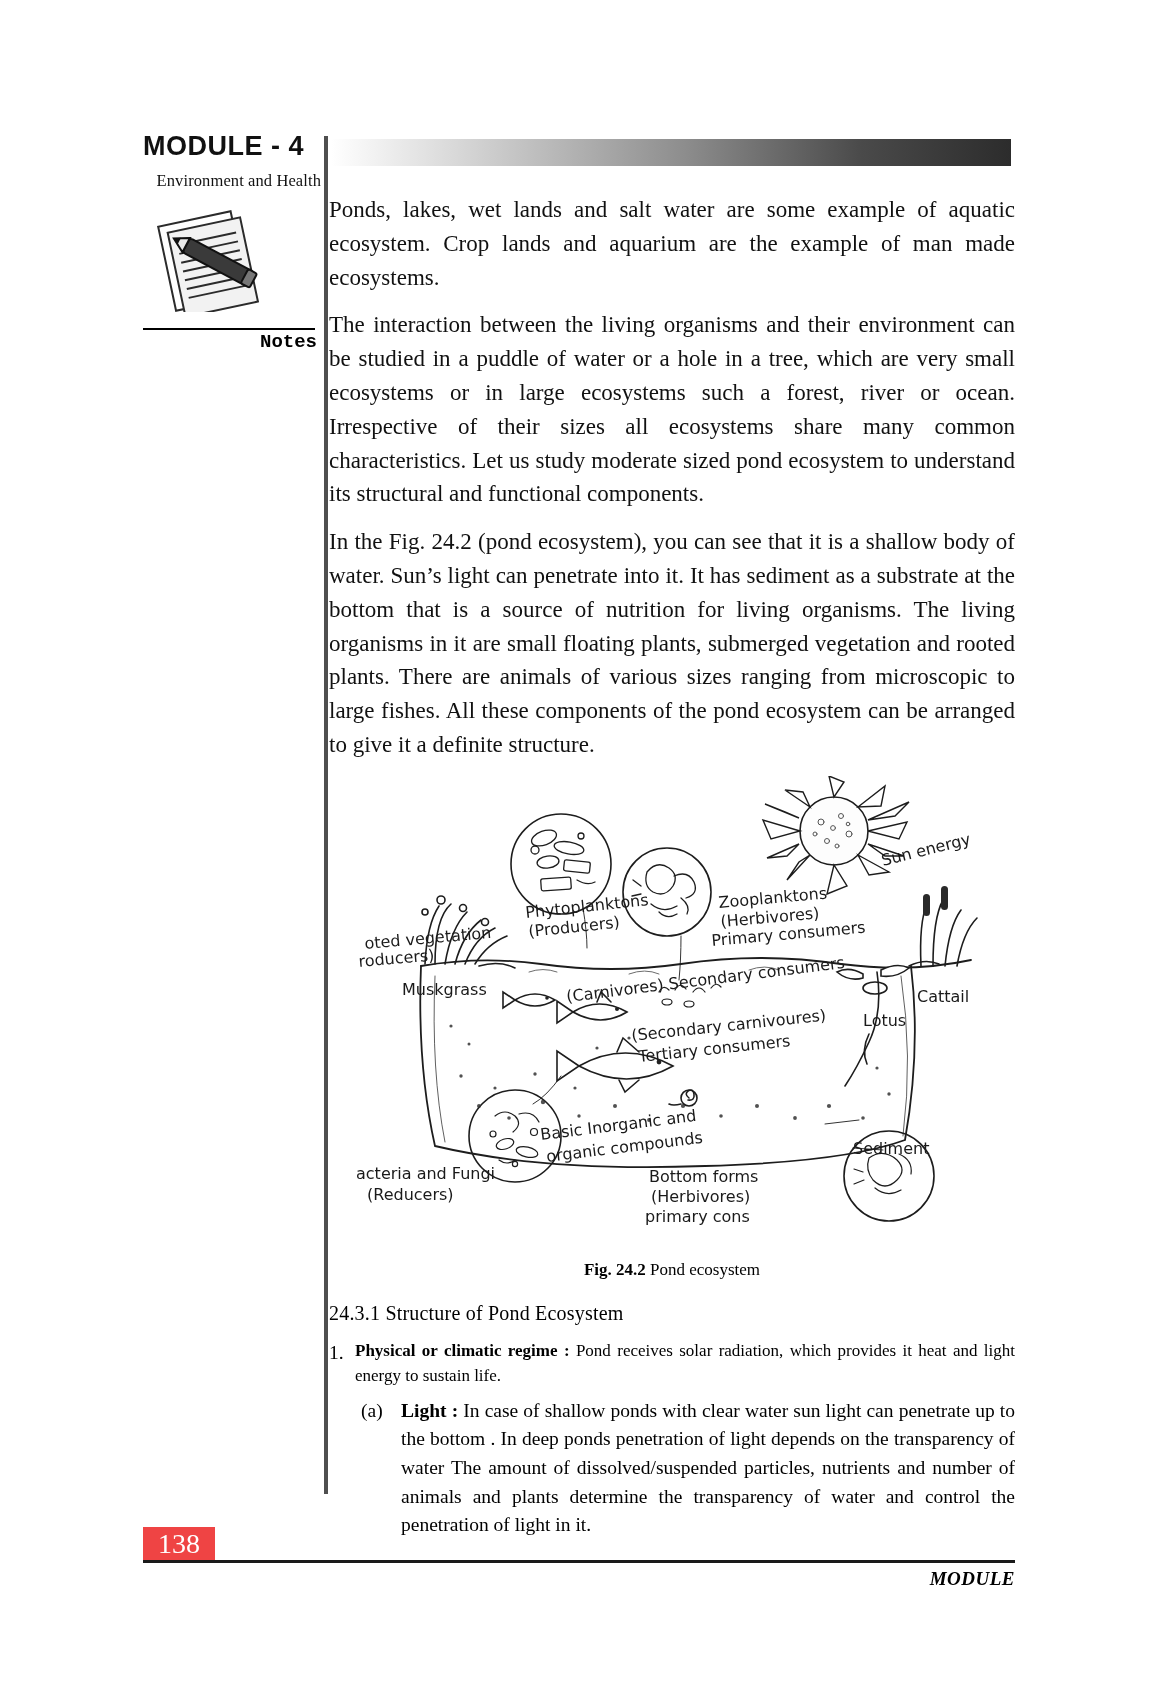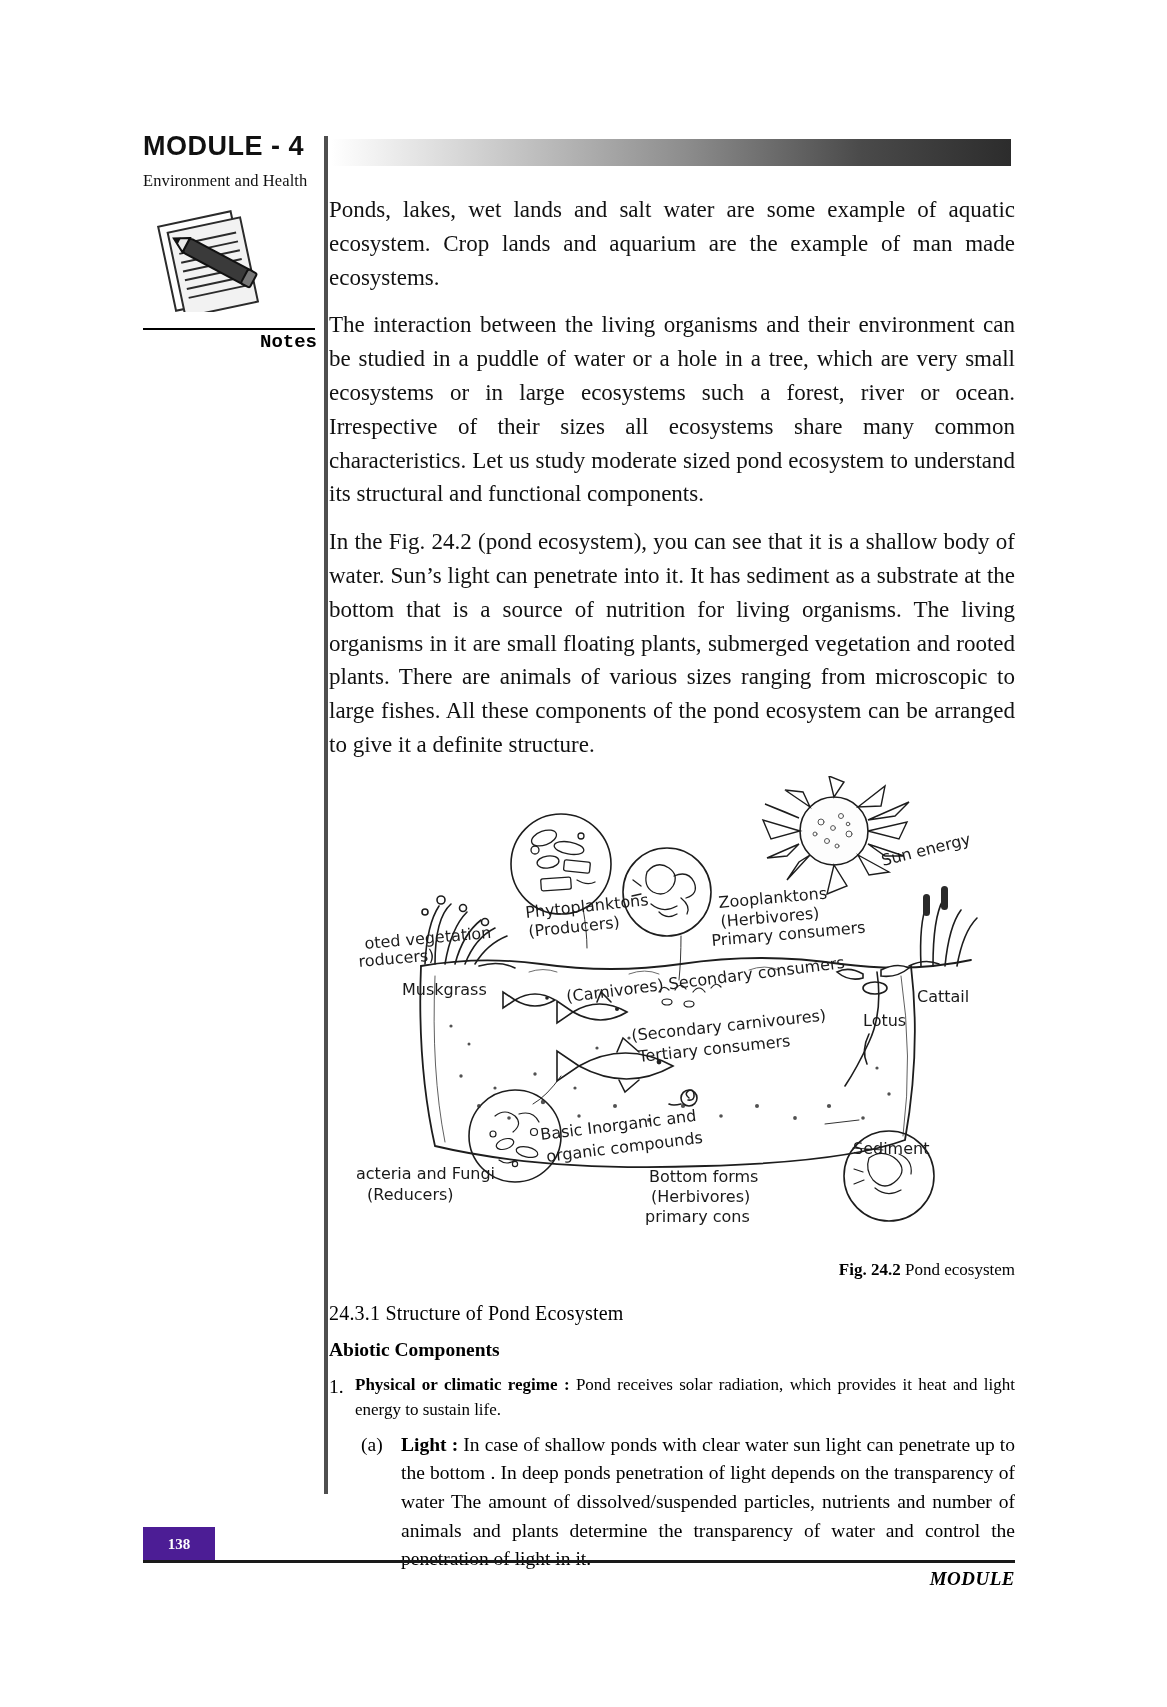--- a/index.html
+++ b/index.html
@@ -45,6 +45,7 @@
     color: #111;
     margin-top: 9px;
     letter-spacing: 0.1px;
+    text-align: right;
   }
 
   

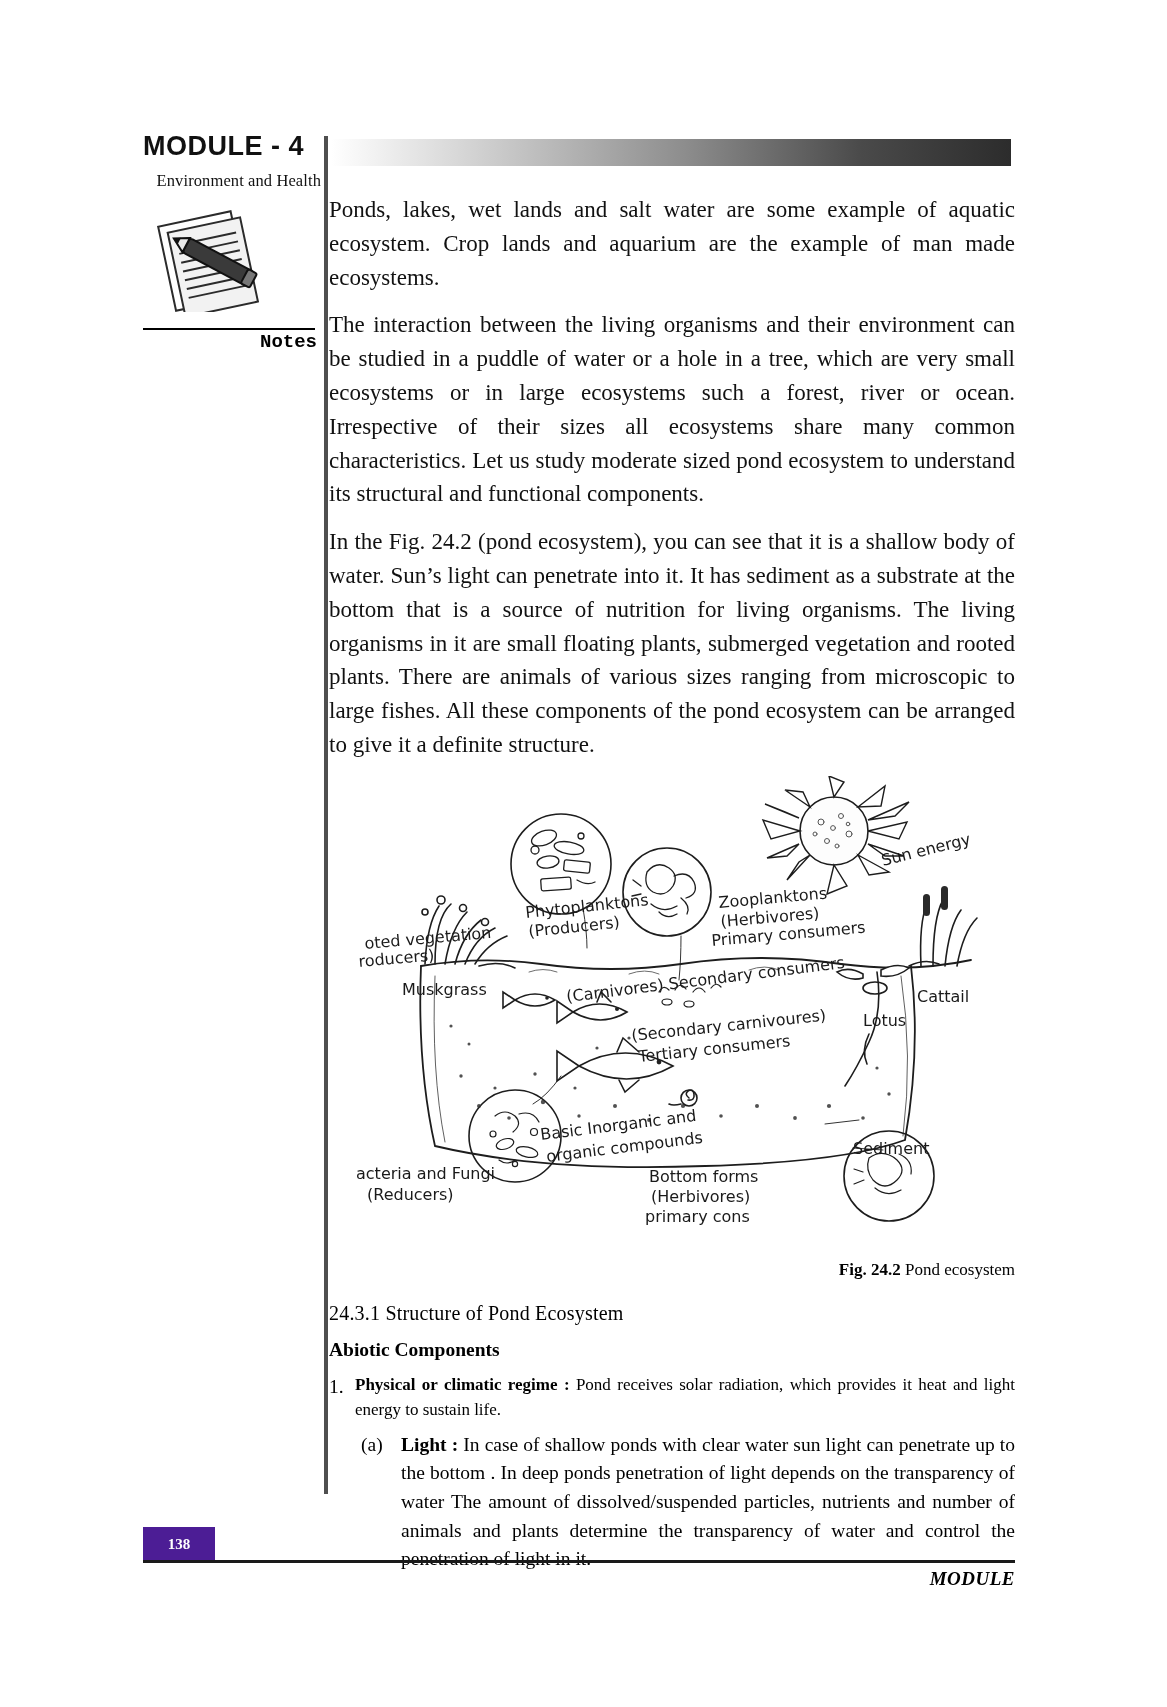--- a/index.html
+++ b/index.html
@@ -133,7 +133,7 @@
     margin-top: 10px;
   }
   .figure-caption {
-    text-align: right;
+    text-align: center;
     font-size: 17px;
     margin-top: 4px;
   }

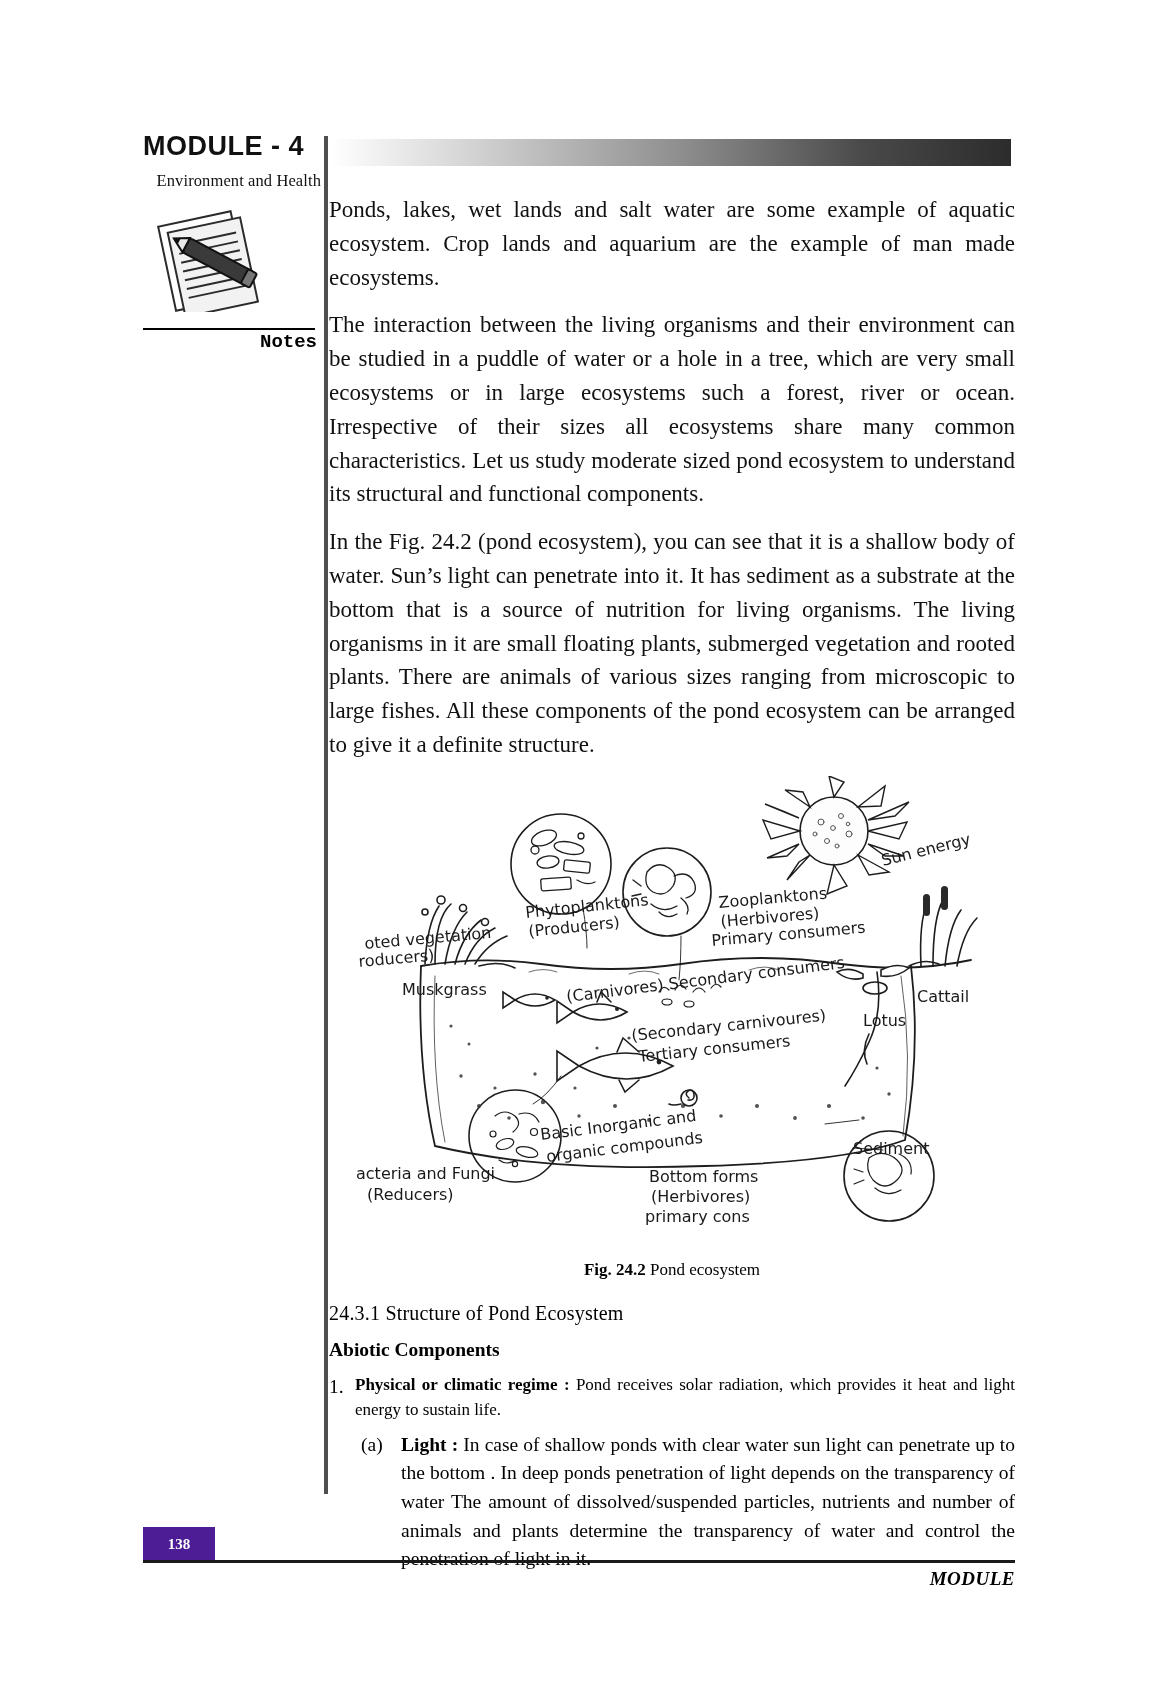--- a/index.html
+++ b/index.html
@@ -491,7 +491,6 @@
 
     <h3 class="section">24.3.1  Structure  of  Pond  Ecosystem</h3>
 
-    <h4 class="subsection">Abiotic  Components</h4>
 
     <div class="list-item">
       <div class="li-num">1.</div>

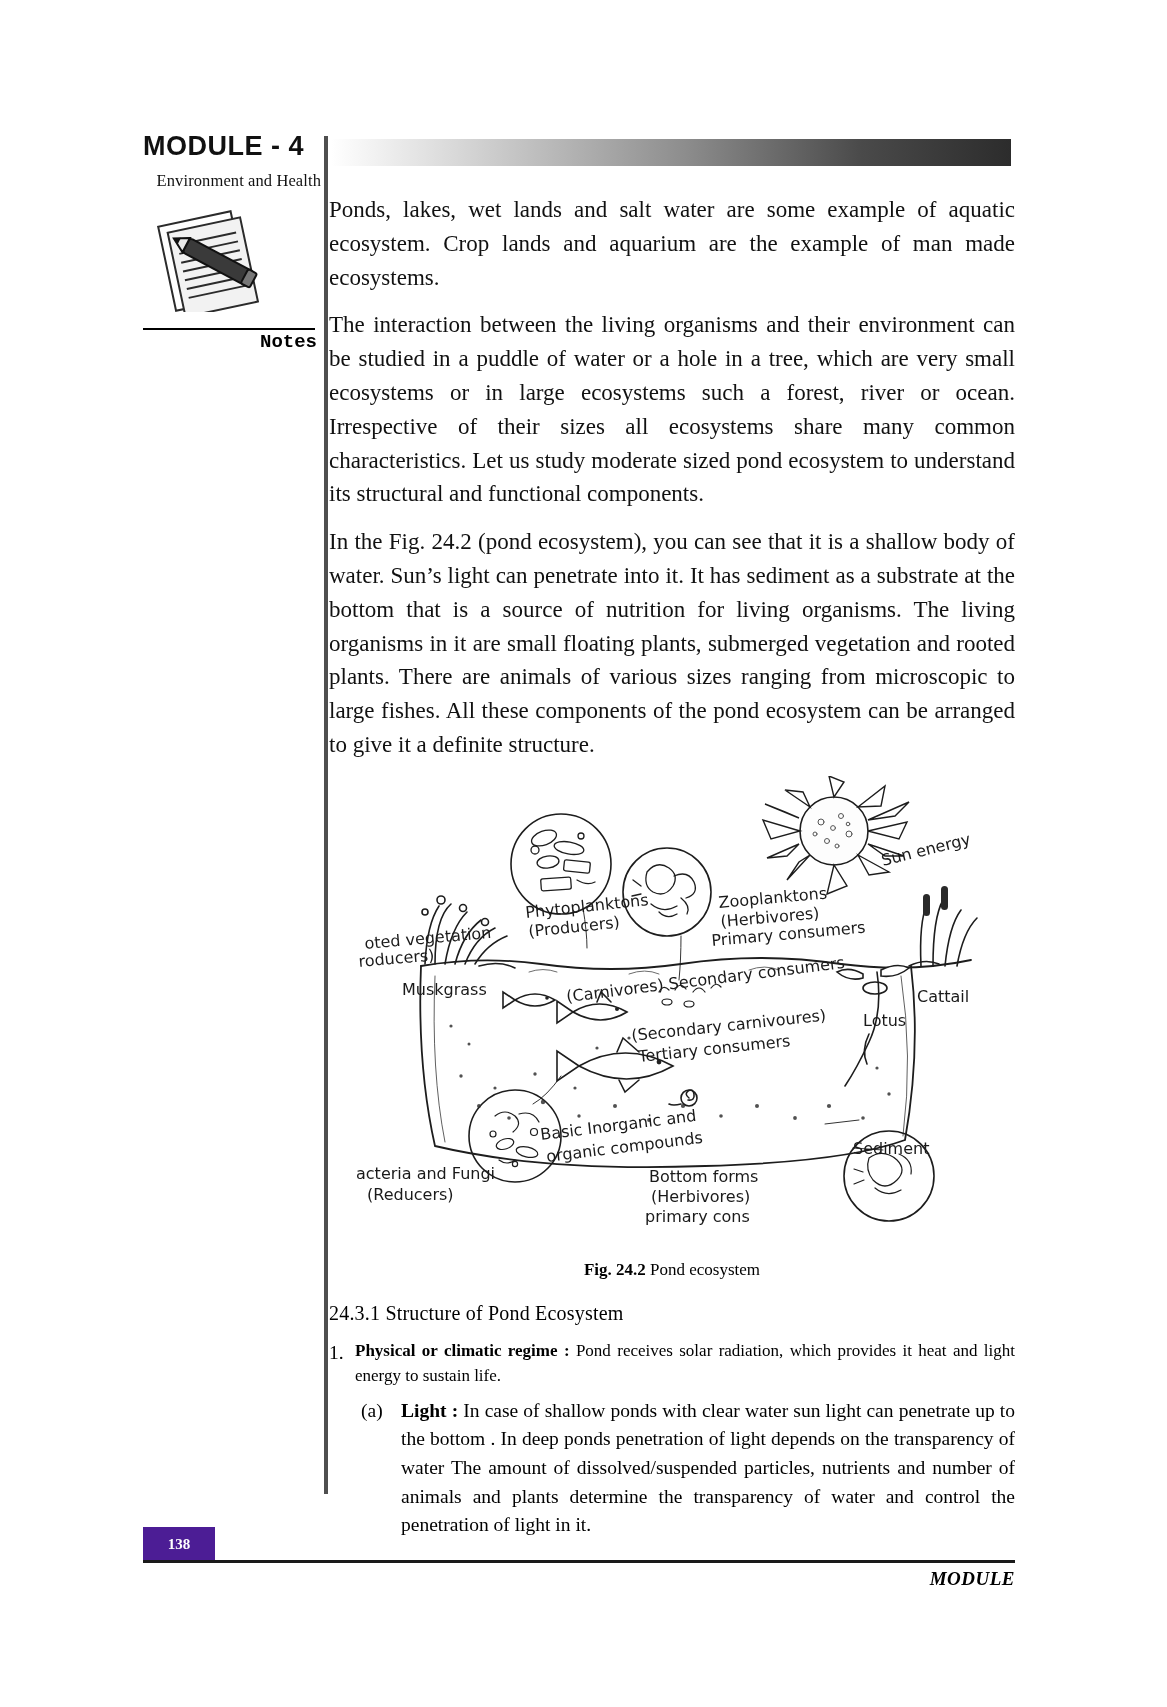--- a/index.html
+++ b/index.html
@@ -200,11 +200,11 @@
     top: 1527px;
     width: 72px;
     height: 34px;
-    background: #4c1d95;
+    background: #ef4444;
     color: #fff;
     font-family: "Liberation Serif", serif;
-    font-weight: bold;
-    font-size: 15px;
+    font-weight: normal;
+    font-size: 28px;
     display: flex;
     align-items: center;
     justify-content: center;

